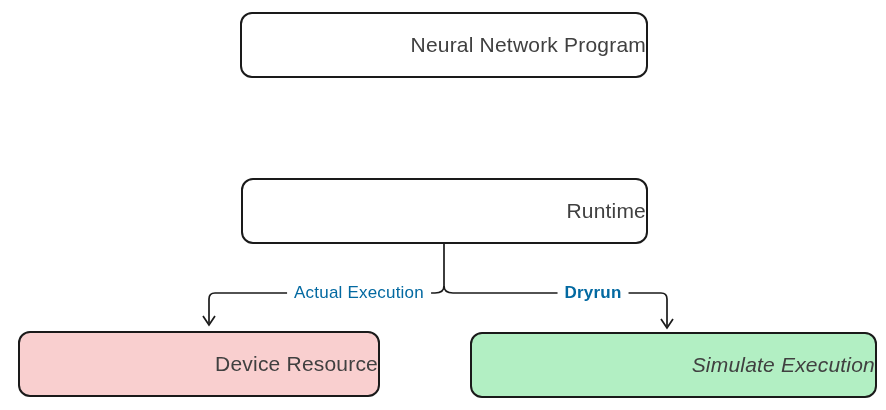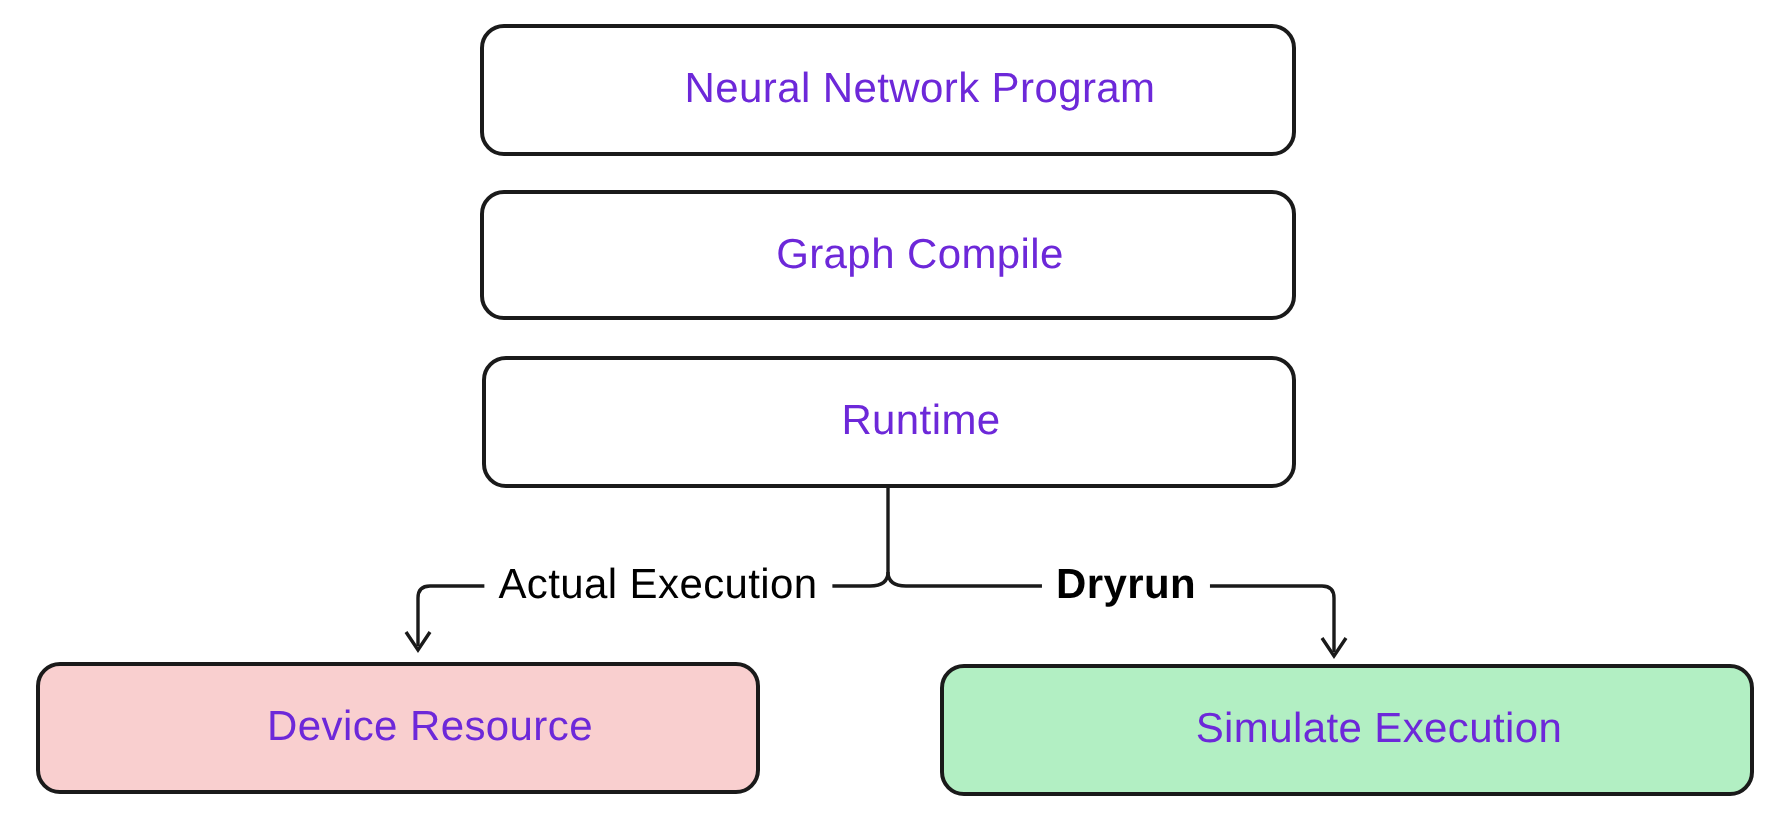--- a/index.html
+++ b/index.html
@@ -23,9 +23,9 @@
     background: #ffffff;
     display: flex;
     align-items: center;
-    justify-content: center;
+    justify-content: flex-end;
     font-size: 21px;
-    color: #6d28d9;
+    color: #404040;
     letter-spacing: 0.2px;
     padding-left: 32px;
   }

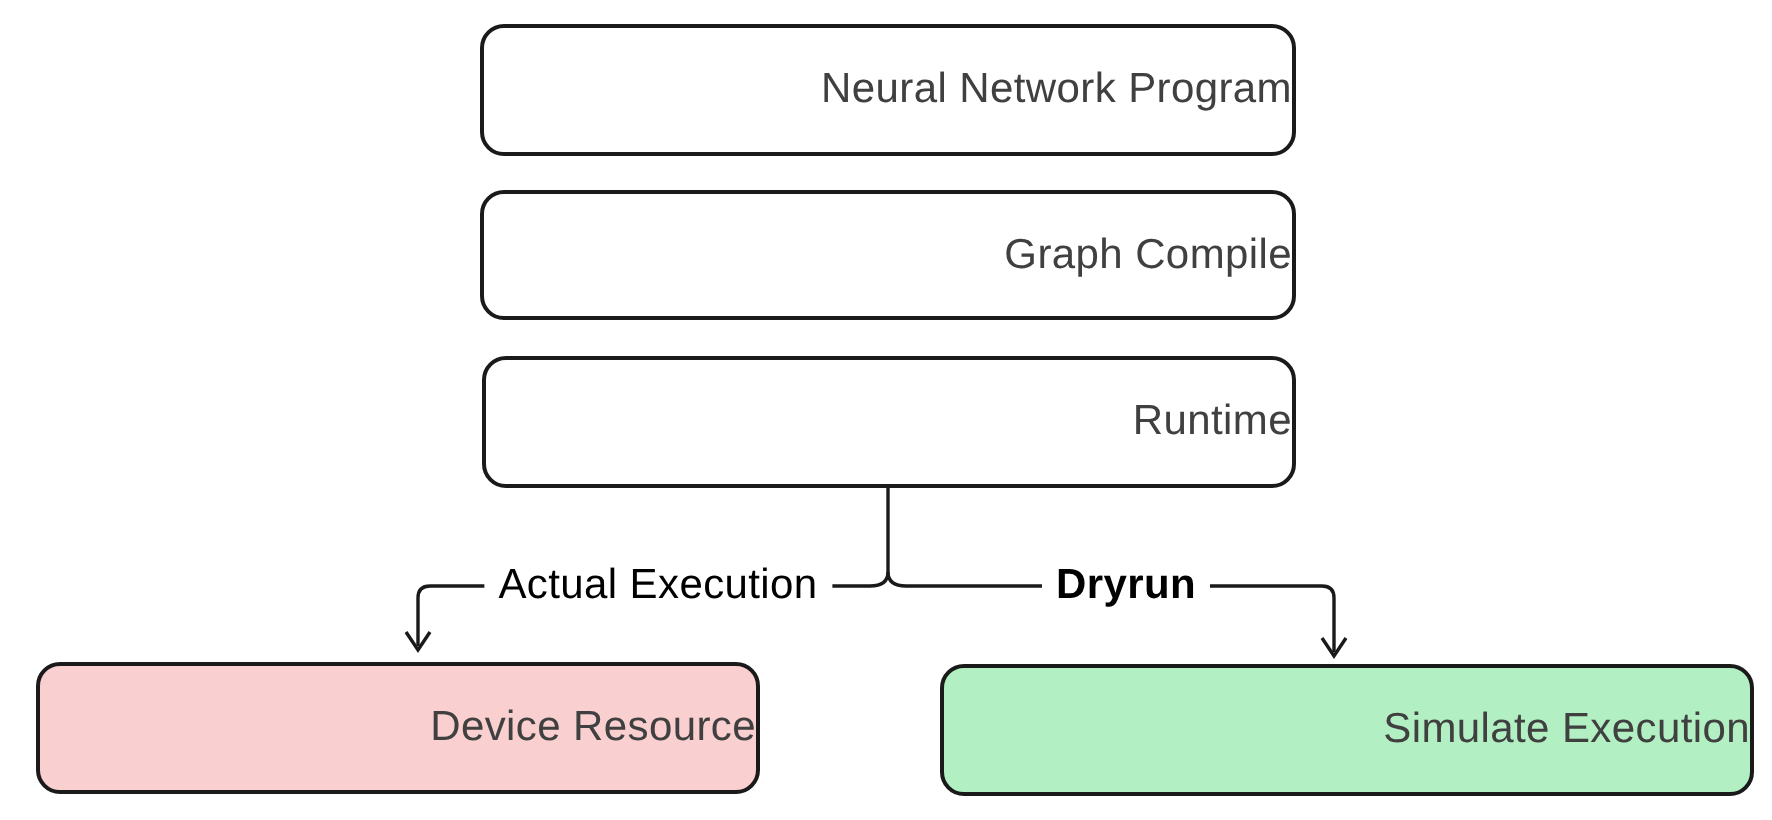--- a/index.html
+++ b/index.html
@@ -76,9 +76,6 @@
     <span>Neural Network Program</span>
   </div>
 
-  <div class="node" style="left:240px; top:95px; width:408px; height:65px;">
-    <span>Graph Compile</span>
-  </div>
 
   <div class="node" style="left:241px; top:178px; width:407px; height:66px;">
     <span>Runtime</span>

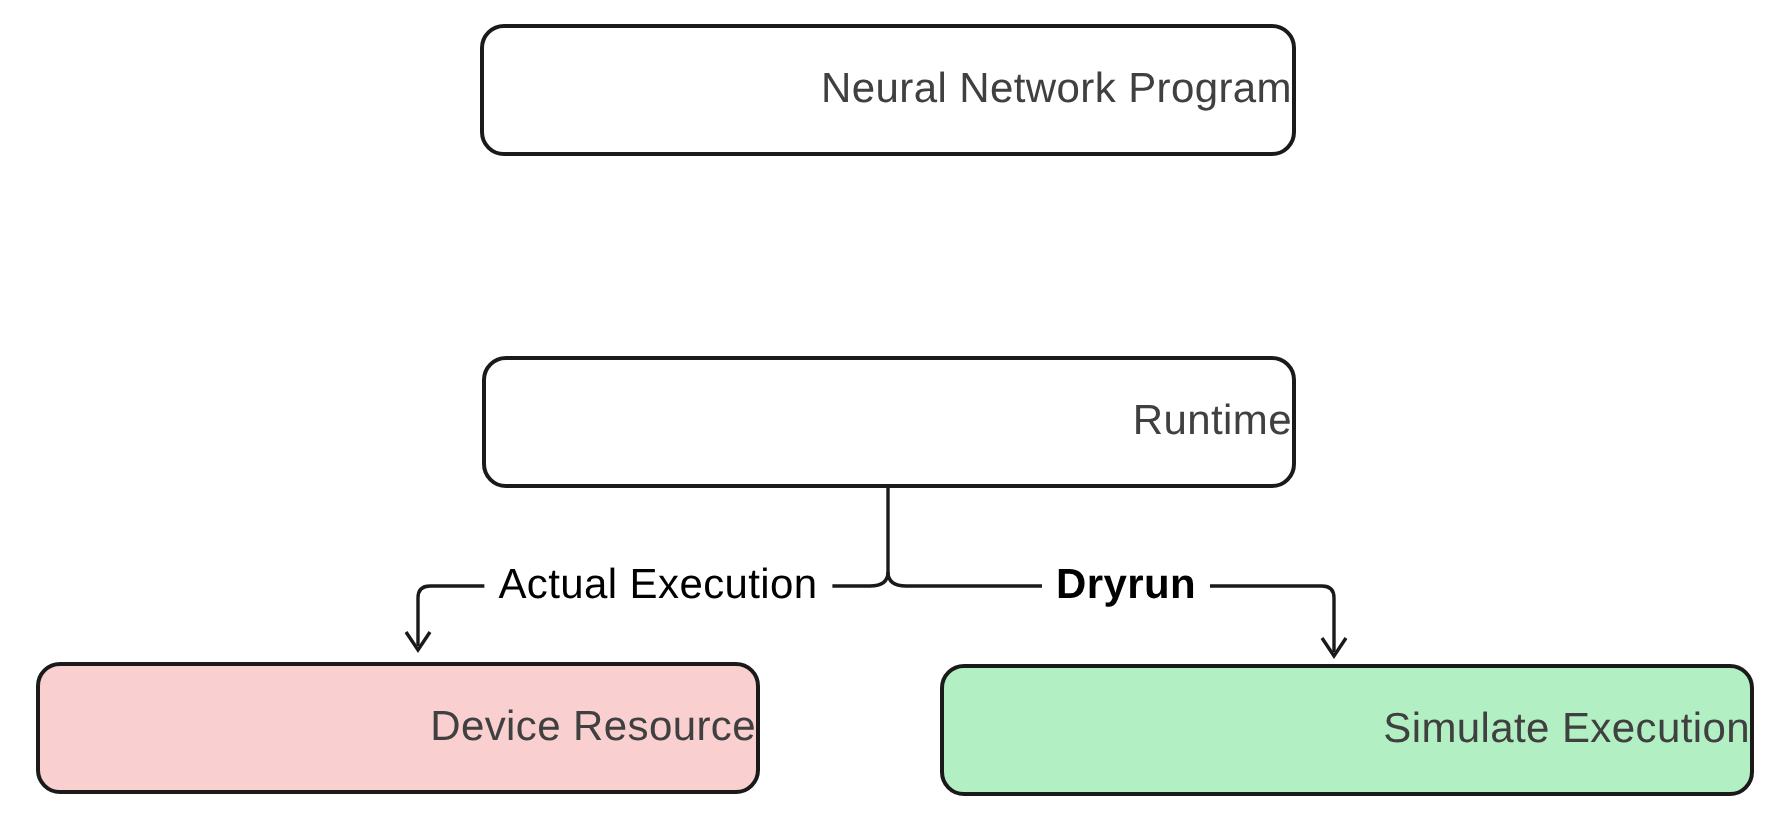--- a/index.html
+++ b/index.html
@@ -47,10 +47,11 @@
     transform: translate(-50%, -50%);
     background: #ffffff;
     padding: 0 7px;
-    font-size: 21px;
-    color: #000000;
+    font-size: 17px;
+    color: #0369a1;
     white-space: nowrap;
     letter-spacing: 0.2px;
+    margin-left: 30px;
   }
 </style>
 </head>

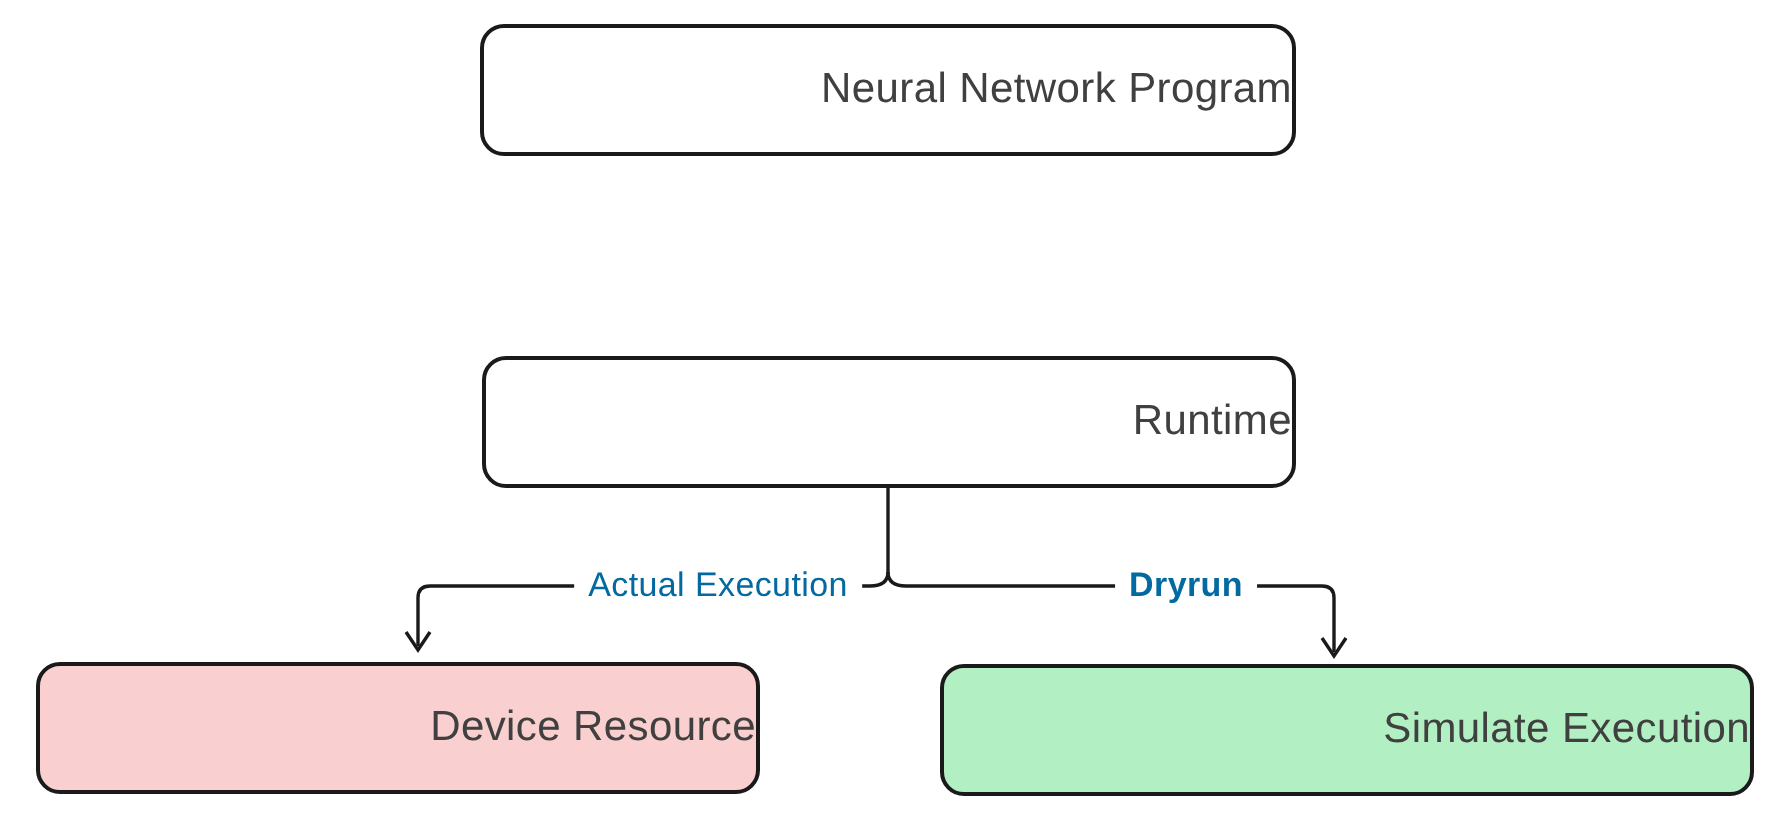--- a/index.html
+++ b/index.html
@@ -86,7 +86,7 @@
     <span>Device Resource</span>
   </div>
 
-  <div class="node fill-green" style="left:470px; top:332px; width:407px; height:66px;">
+  <div class="node fill-green" style="left:470px; top:332px; width:407px; height:66px;font-style:italic;">
     <span>Simulate Execution</span>
   </div>
 

